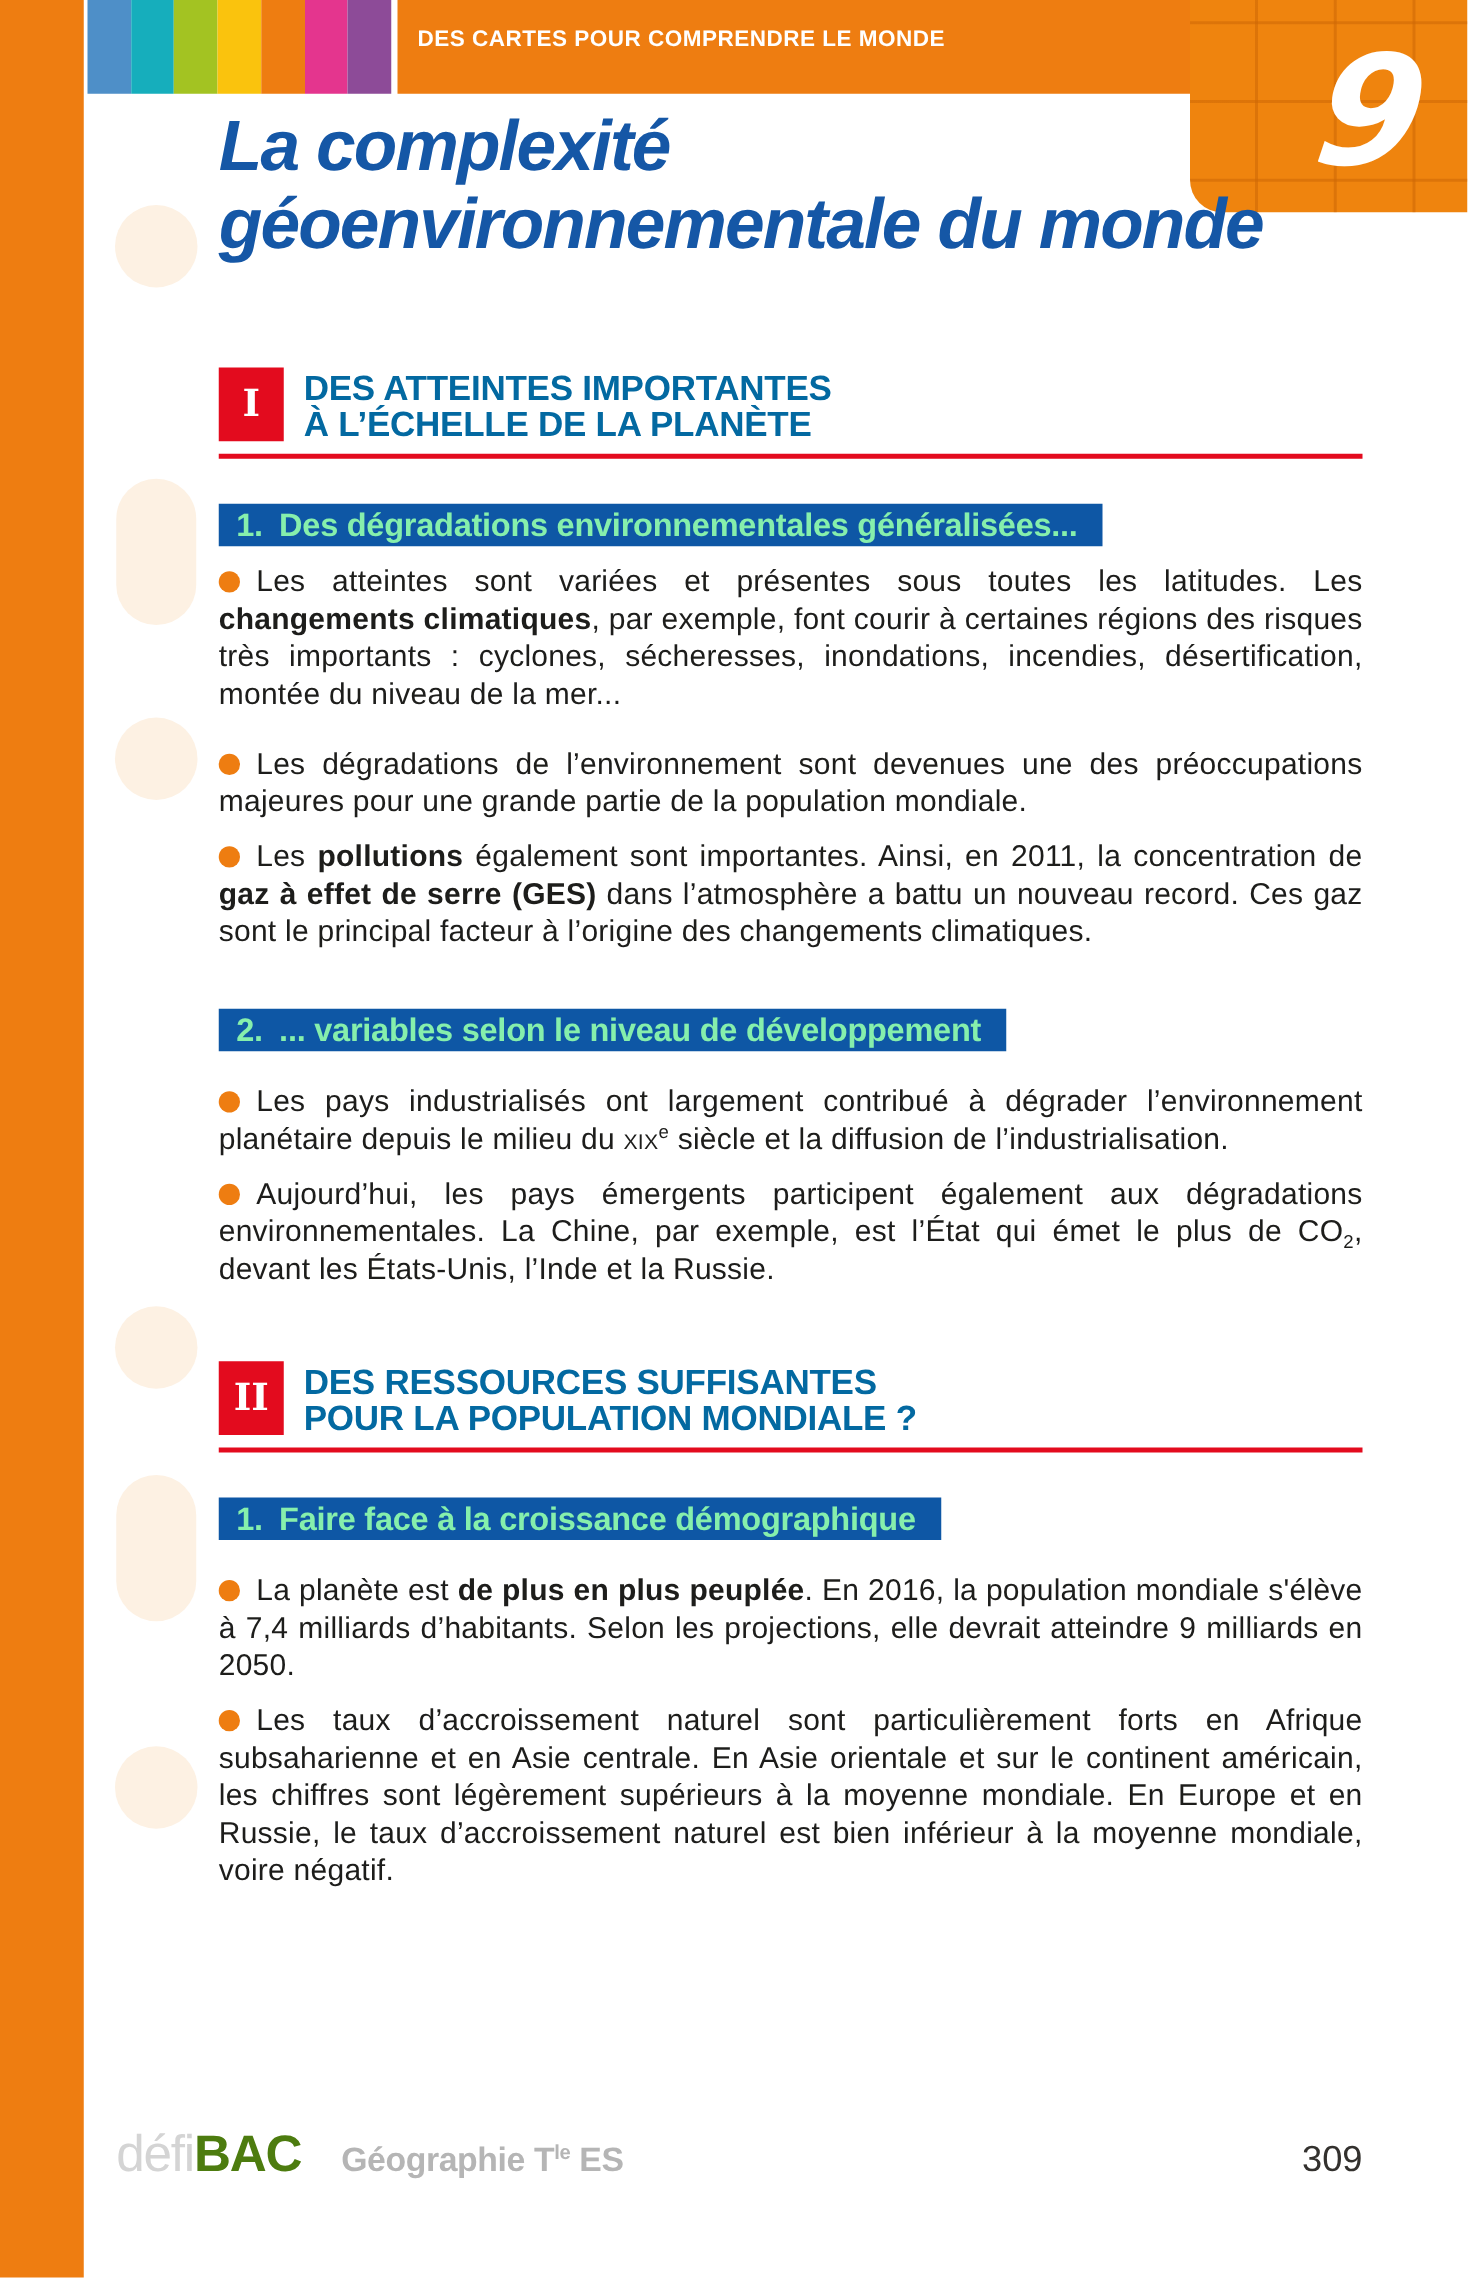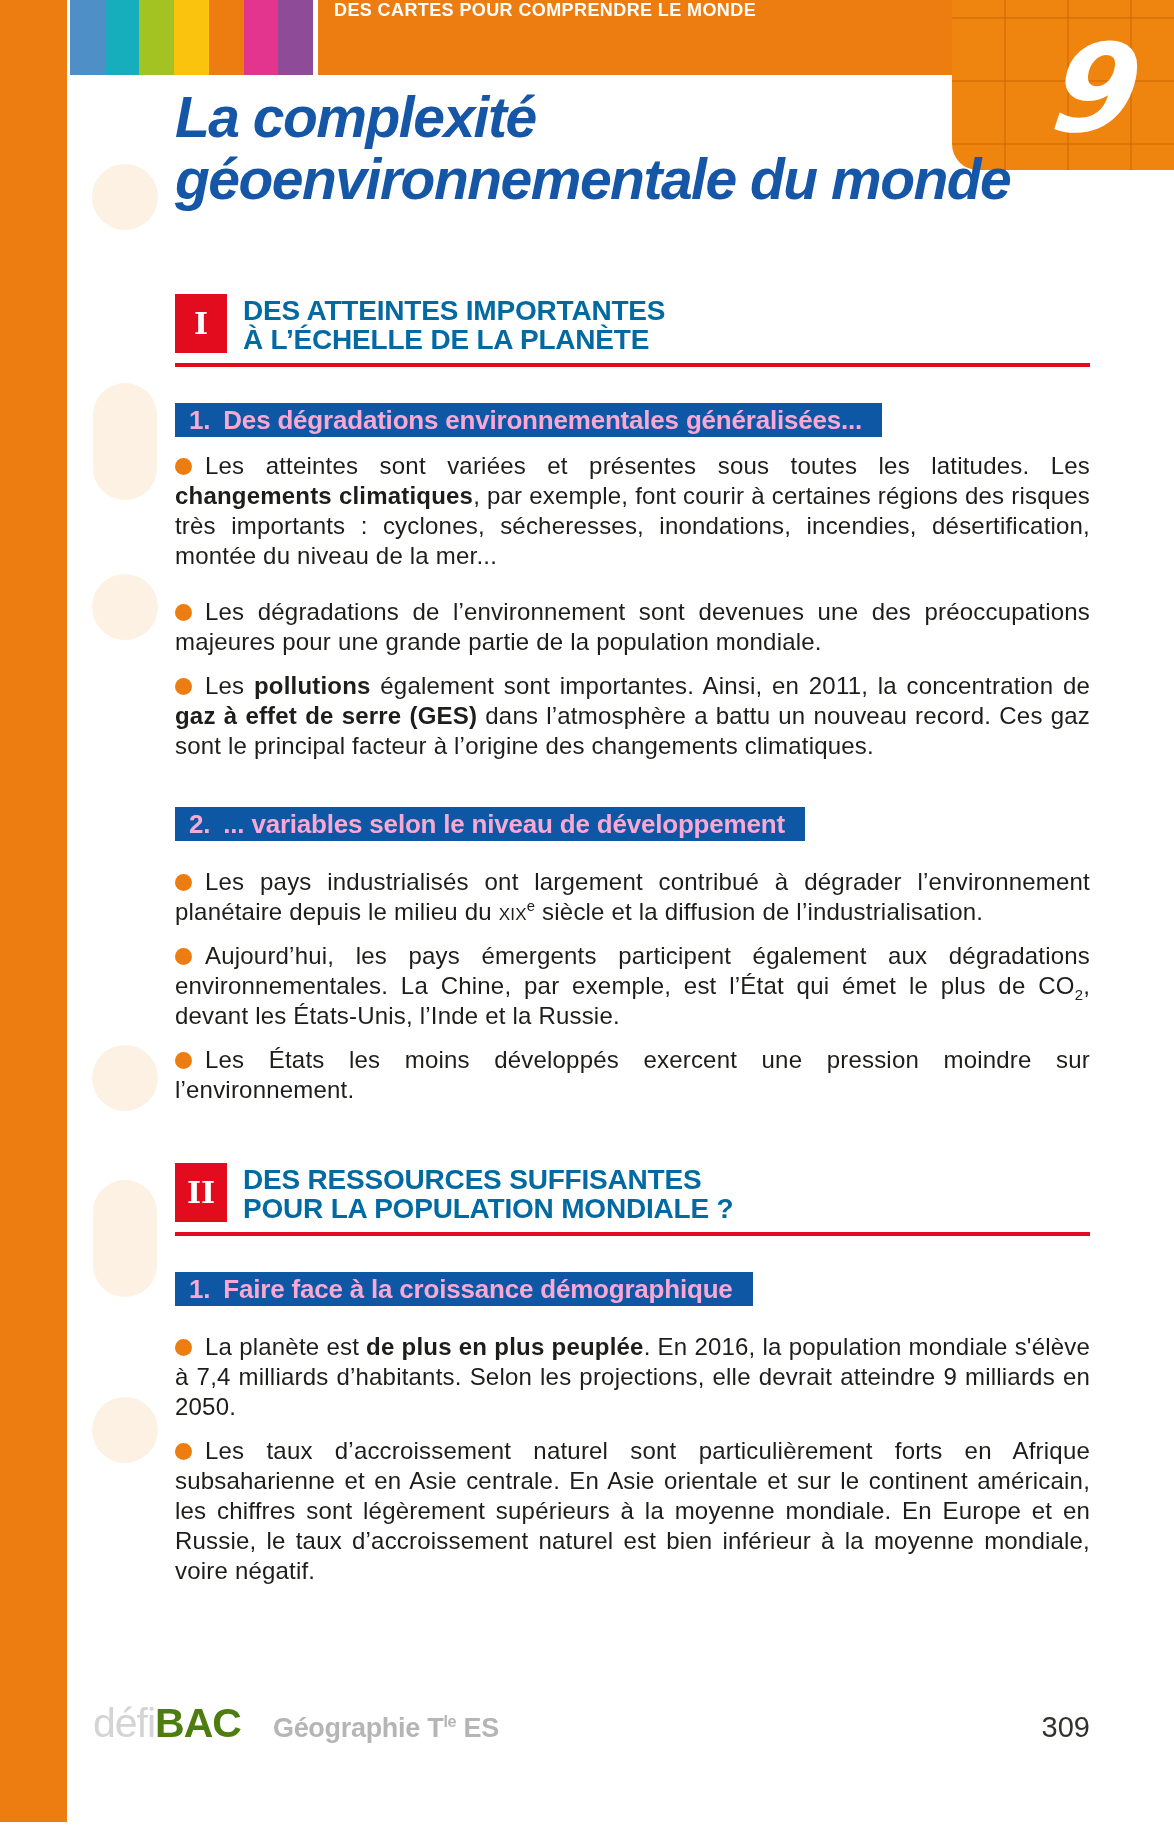--- a/index.html
+++ b/index.html
@@ -18,7 +18,7 @@
   .top-band {
     position:absolute; left:318px; top:0; width:642px; height:75px;
     background:#ee7d11;
-    display:flex; align-items:flex-start; padding:0 0 13px 16px;
+    display:flex; align-items:center; padding:0 0 13px 16px;
   }
   .band-label {
     color:#ffffff; font-weight:bold; font-size:18px; letter-spacing:.4px;

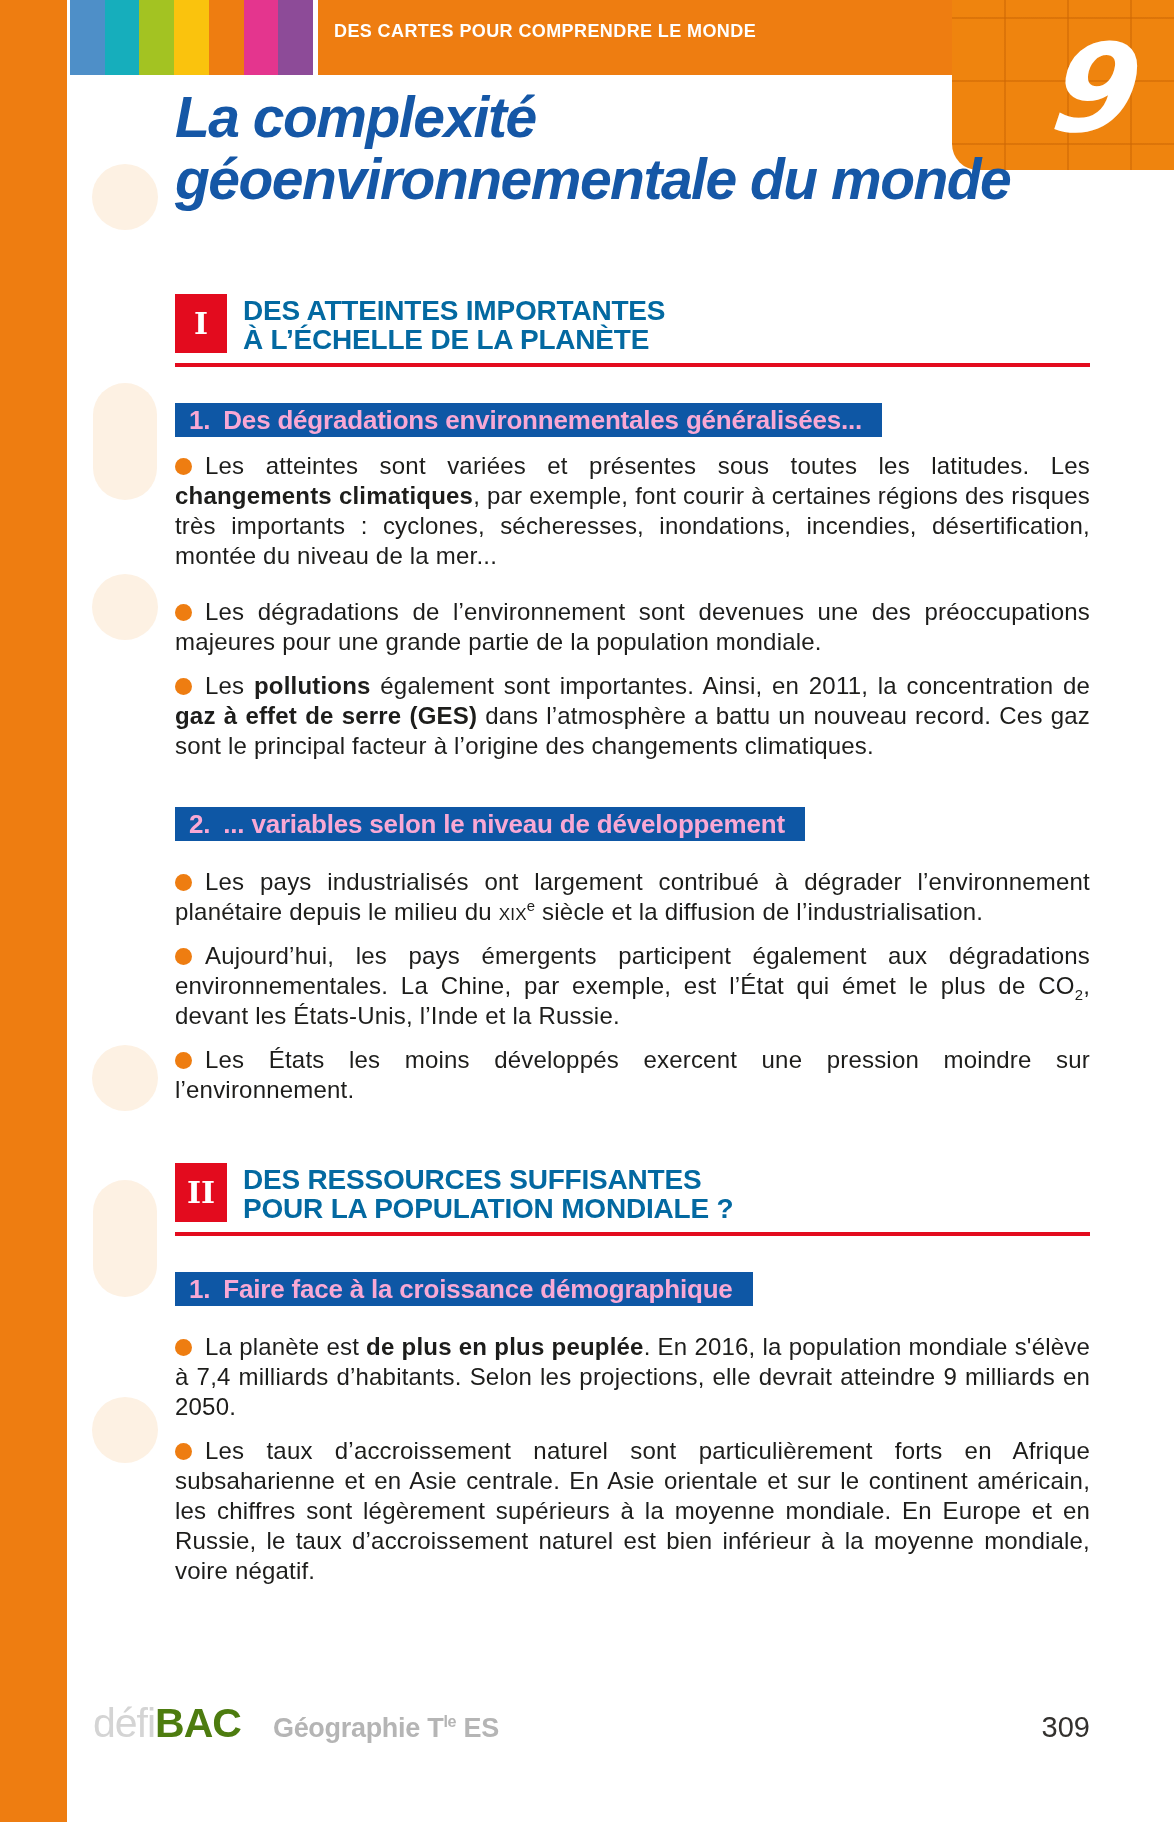--- a/index.html
+++ b/index.html
@@ -77,7 +77,7 @@
   .red-rule { height:4px; background:#e30b1e; margin-top:9px; }
   .blue-bar {
     margin-top:36px; width:max-content; max-width:100%;
-    background:#0e57a5; color:#f9a8d4;
+    background:#0e57a5; color:#86efac;
     font-size:26px; font-weight:bold; height:34px; line-height:34px;
     padding:0 20px 0 14px; letter-spacing:-.2px;
   }

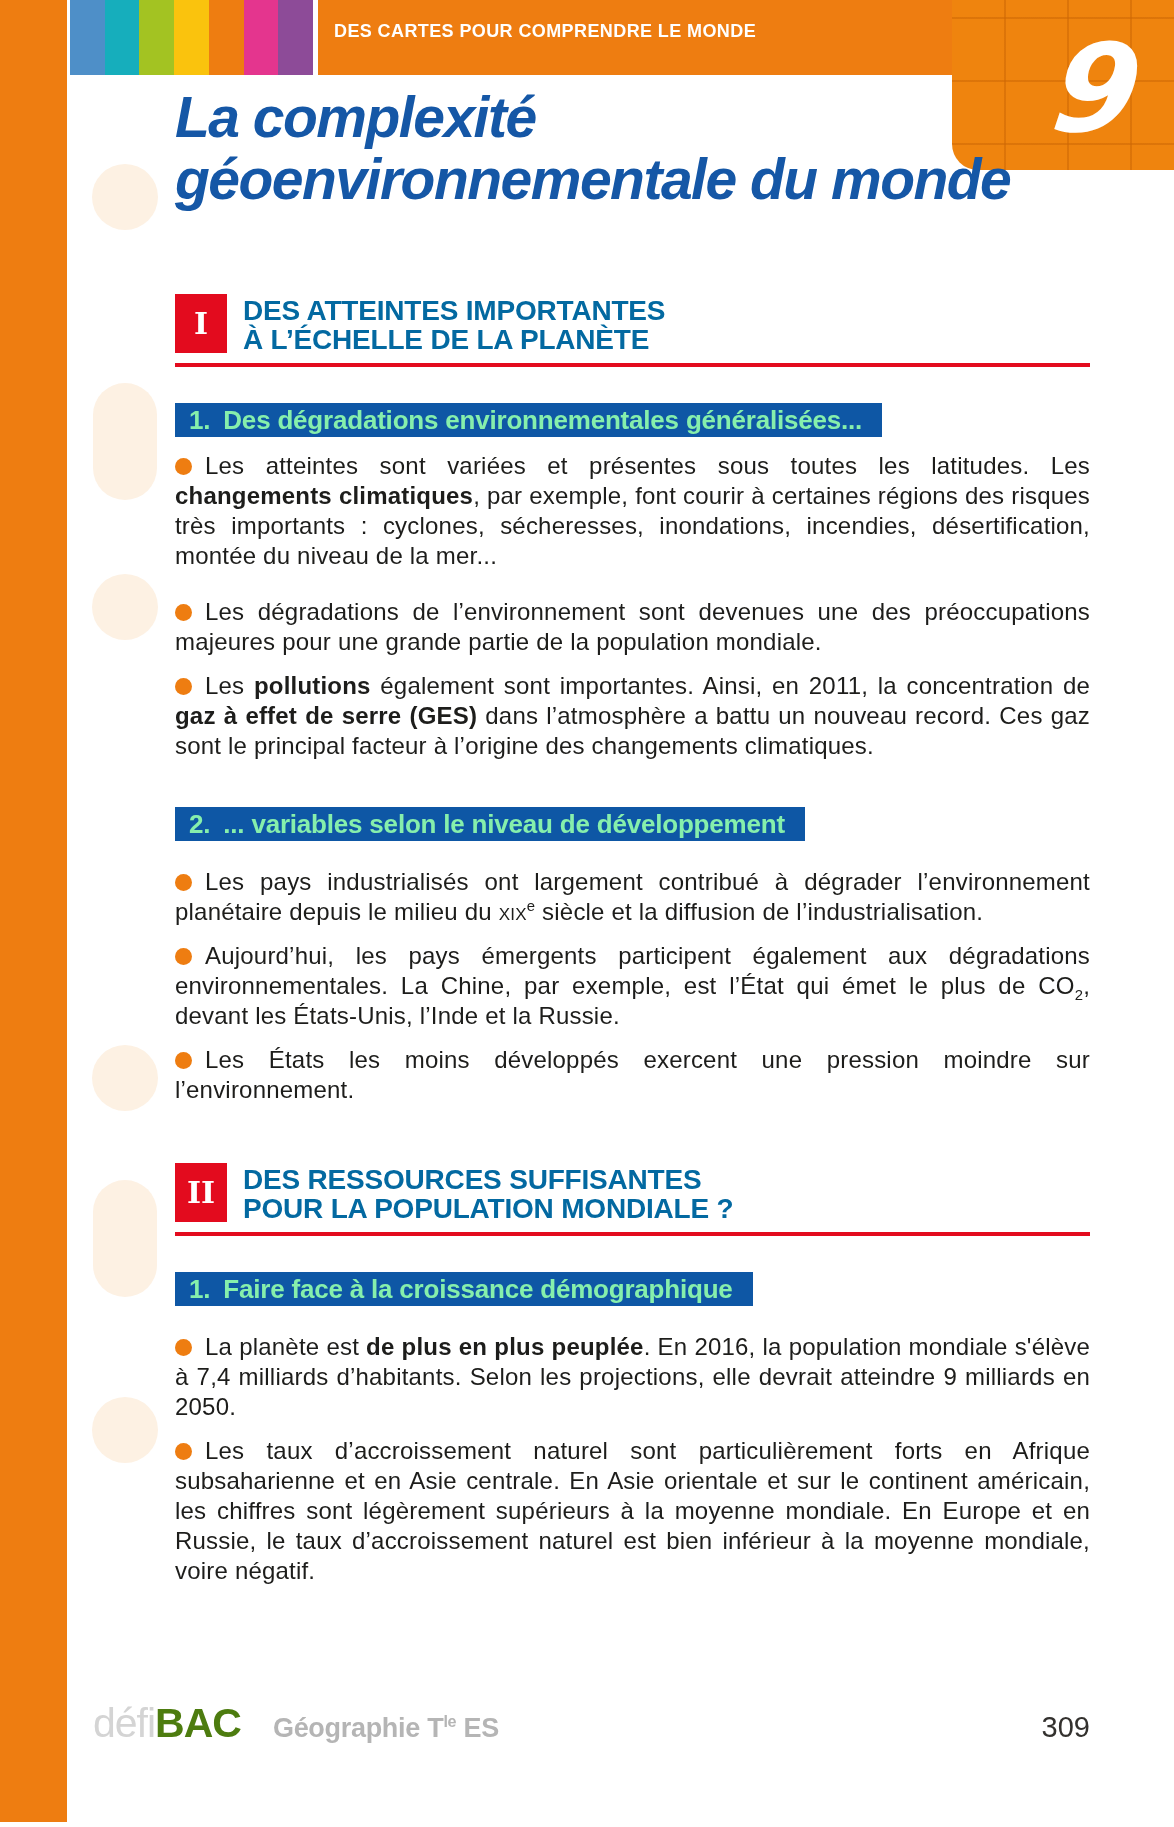--- a/index.html
+++ b/index.html
@@ -155,7 +155,6 @@
 
   <p class="para lead"><span class="bullet-icon"></span><span class="rich"><span>Les pays industrialisés ont largement contribué à dégrader l’environnement planétaire depuis le milieu du </span><span class="sc">xix</span><sup>e</sup><span> siècle et la diffusion de l’industrialisation.</span></span></p>
   <p class="para"><span class="bullet-icon"></span><span class="rich"><span>Aujourd’hui, les pays émergents participent également aux dégradations environnementales. La Chine, par exemple, est l’État qui émet le plus de CO</span><sub>2</sub><span>, devant les États-Unis, l’Inde et la Russie.</span></span></p>
-  <p class="para"><span class="bullet-icon"></span><span class="rich"><span>Les États les moins développés exercent une pression moindre sur l’environnement.</span></span></p>
 
   <div class="sec-head second">
     <div class="numeral-box">II</div>

